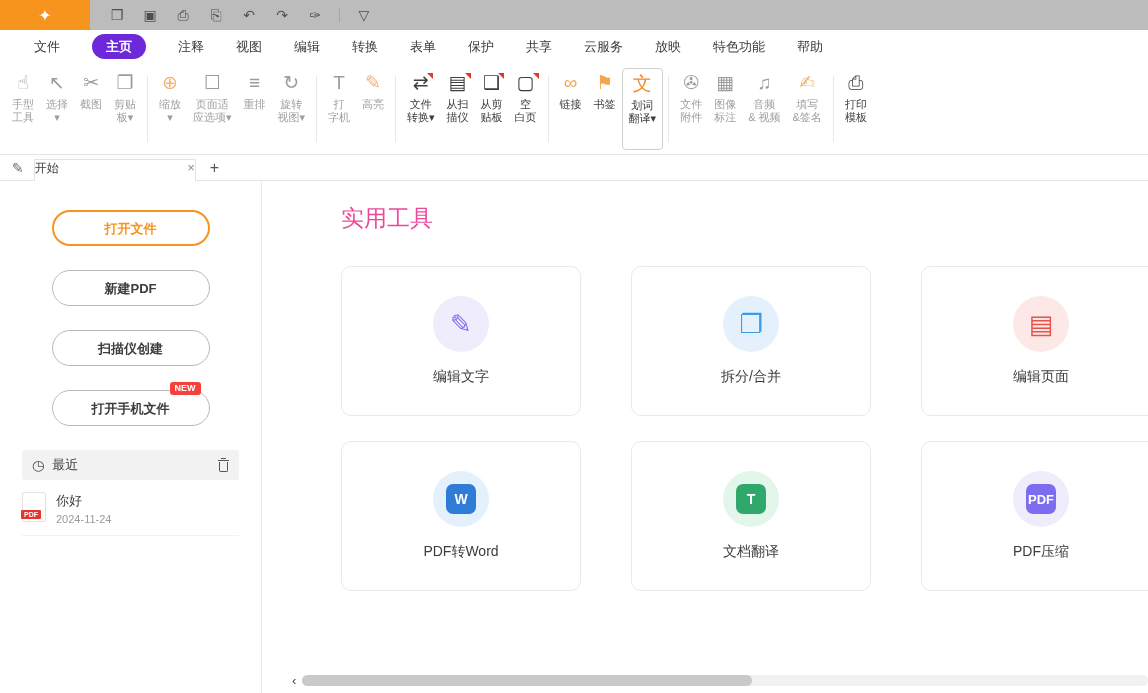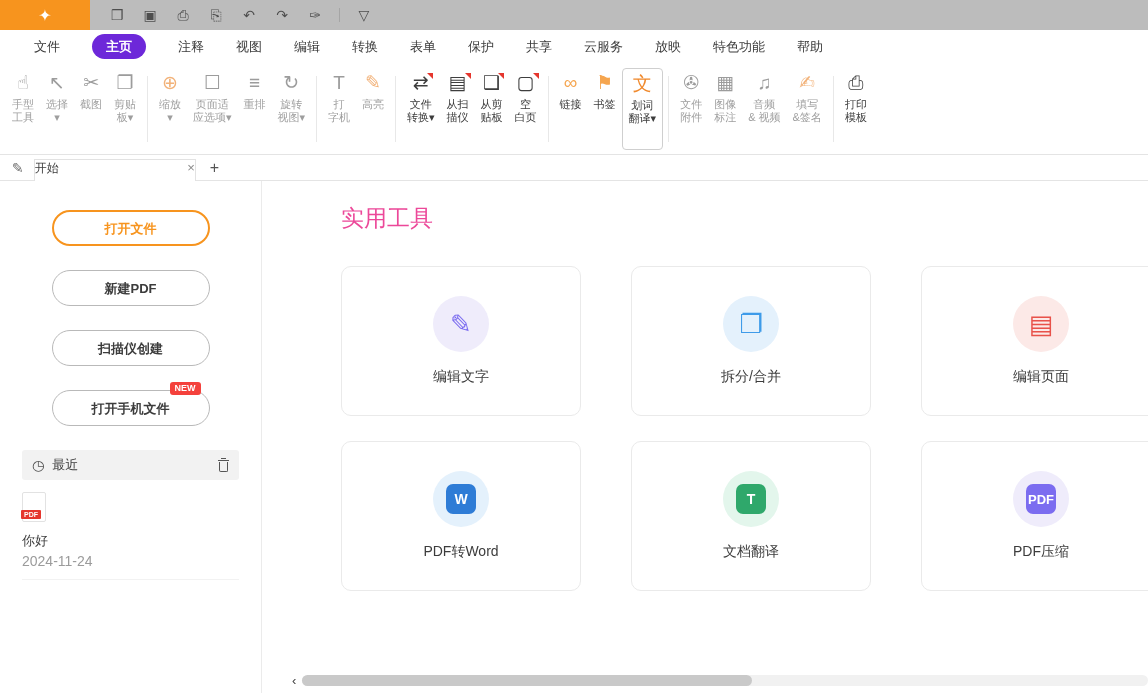--- a/index.html
+++ b/index.html
@@ -48,7 +48,7 @@
   .trash .bin { position:absolute; left:1px; right:1px; top:3px; bottom:0; border:1.4px solid #555; border-top:none; border-radius:0 0 2px 2px; }
   .trash::before { content:""; position:absolute; top:1px; left:0; right:0; height:1.5px; background:#555; }
   .trash::after { content:""; position:absolute; top:-1px; left:3px; right:3px; height:1.5px; background:#555; }
-  .recent-item { margin:12px 22px 0; display:flex; align-items:flex-start; gap:10px; padding-bottom:10px; border-bottom:1px solid #F2F2F2; cursor:default;flex-direction:column; }
+  .recent-item { margin:12px 22px 0; display:flex; align-items:flex-start; gap:10px; padding-bottom:10px; border-bottom:1px solid #F2F2F2; cursor:default; }
   .pdficon { width:24px; height:30px; background:#fff; border:1px solid #E2E2E2; border-radius:2px; position:relative; flex-shrink:0; }
   .pdficon::before { content:"PDF"; position:absolute; bottom:2px; left:-2px; background:#E5362D; color:#fff; font-size:7px; font-weight:bold; padding:1px 3px; border-radius:1px; }
   .ritem-title { font-size:13px; color:#3C3C3C; }

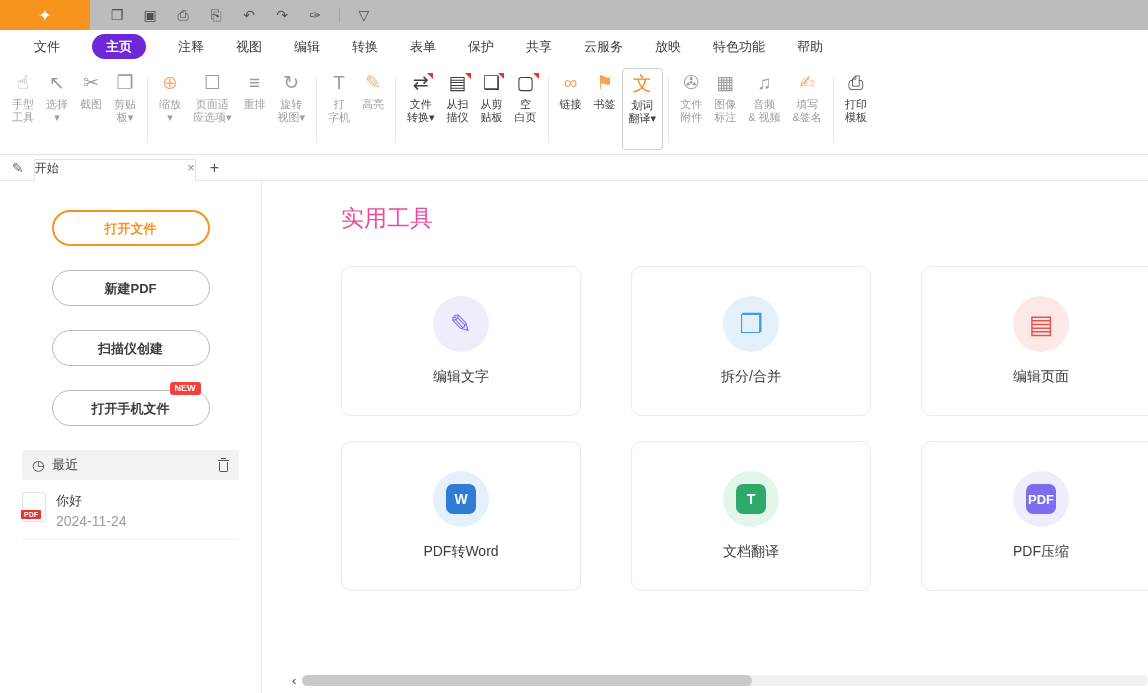--- a/index.html
+++ b/index.html
@@ -52,7 +52,7 @@
   .pdficon { width:24px; height:30px; background:#fff; border:1px solid #E2E2E2; border-radius:2px; position:relative; flex-shrink:0; }
   .pdficon::before { content:"PDF"; position:absolute; bottom:2px; left:-2px; background:#E5362D; color:#fff; font-size:7px; font-weight:bold; padding:1px 3px; border-radius:1px; }
   .ritem-title { font-size:13px; color:#3C3C3C; }
-  .ritem-date { font-size:14px; color:#9B9B9B; margin-top:3px; }
+  .ritem-date { font-size:11px; color:#9B9B9B; margin-top:3px; }
 
   .main { flex:1; position:relative; padding:22px 0 0 79px; overflow:hidden; background:#fff; }
   .heading { font-size:23px; color:#ec4899; font-weight:normal; }

